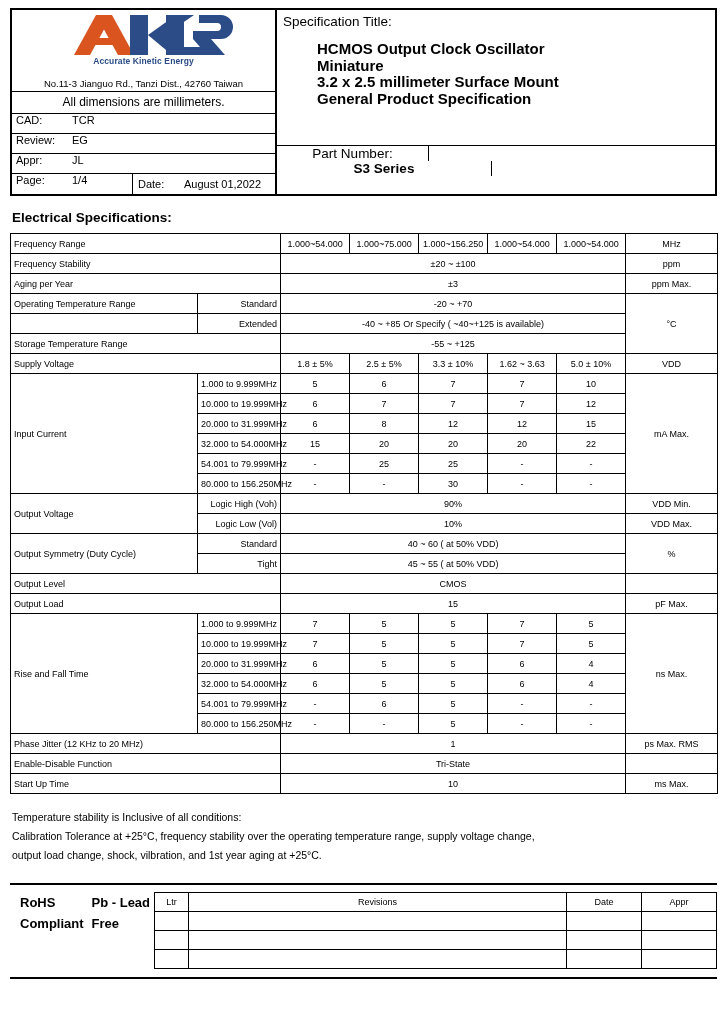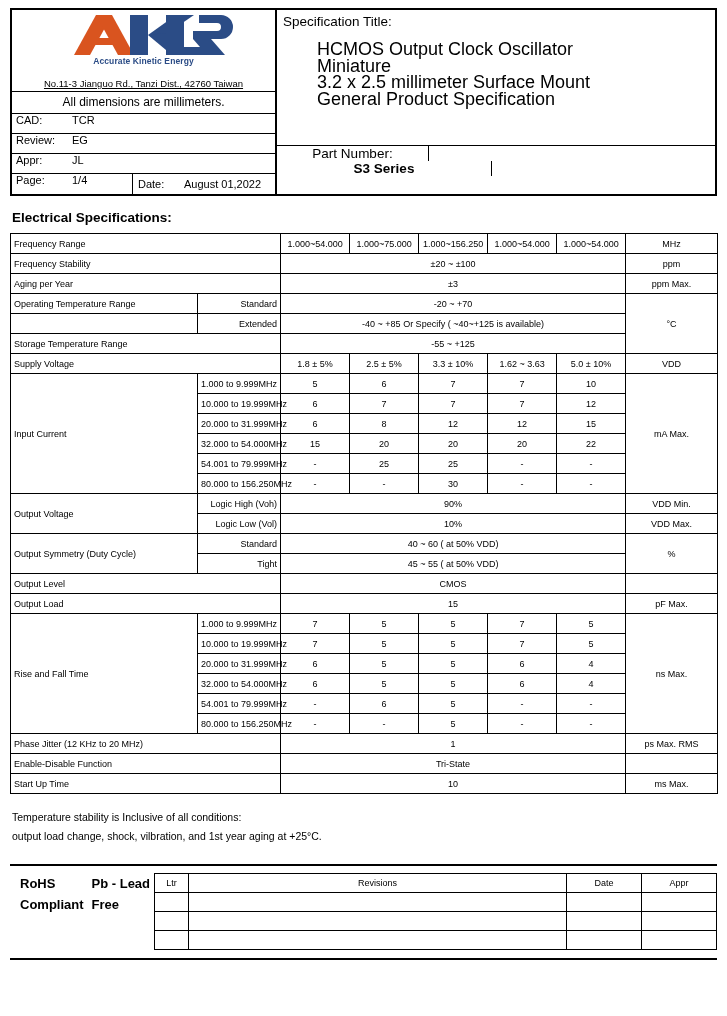--- a/index.html
+++ b/index.html
@@ -66,7 +66,7 @@
   }
   .spec-title-lbl { font-size: 13.5px; }
   .spec-title-body {
-    font-size: 18px; font-weight: normal; line-height: 16.5px;
+    font-size: 15px; font-weight: bold; line-height: 16.5px;
     margin-top: 12px; margin-left: 34px;
   }
   .pn-row { height: 48px; display: flex; flex-direction: column; }

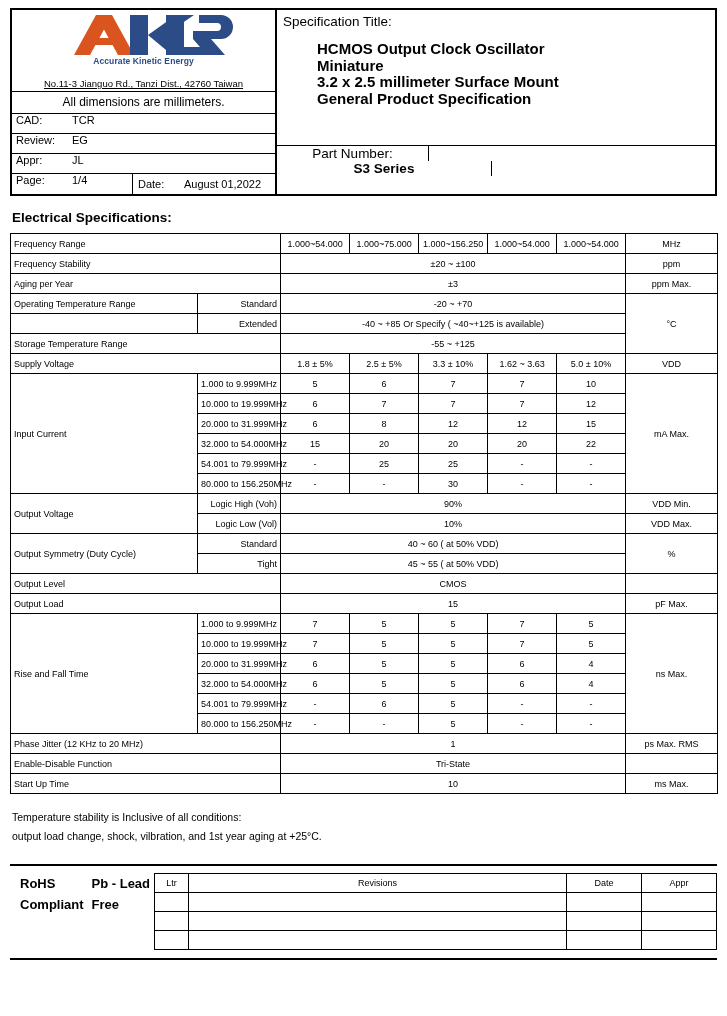--- a/index.html
+++ b/index.html
@@ -42,7 +42,7 @@
     letter-spacing: .1px; margin-top: -1px;
   }
   .logo-addr {
-    font-size: 9.5px; color:#000; margin-top: 12px; white-space: nowrap; text-decoration: underline;
+    font-size: 9.5px; color:#000; margin-top: 12px; white-space: nowrap;
   }
   .dims-cell {
     height: 22px; border-bottom: 1px solid #000;

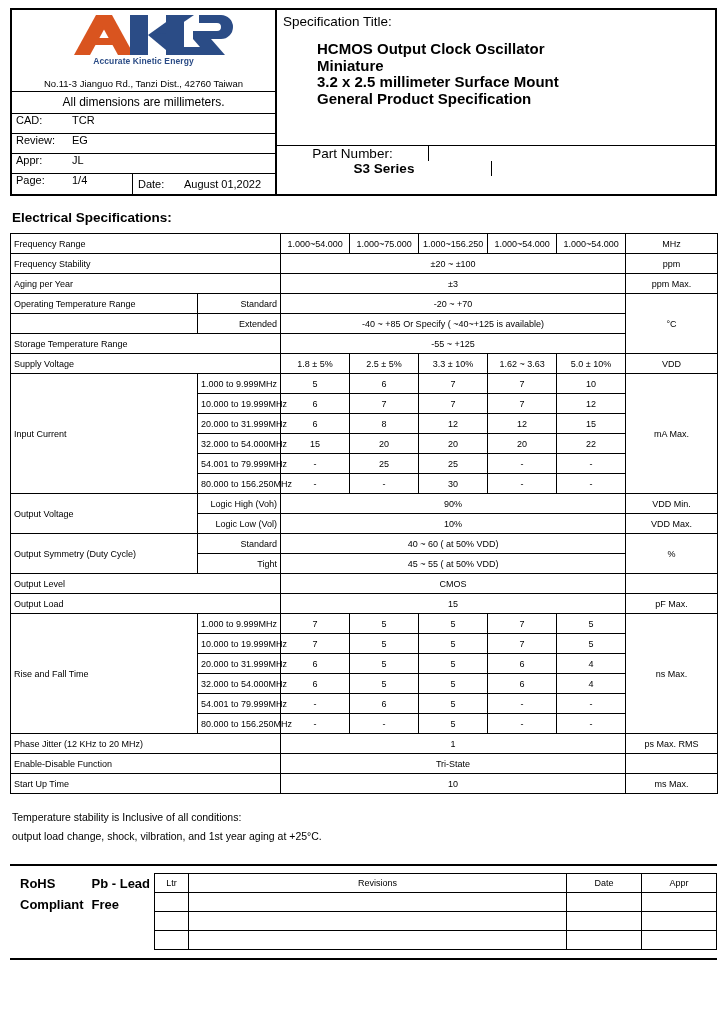--- a/index.html
+++ b/index.html
@@ -416,6 +416,7 @@
 
   <div class="notes">
     <div>Temperature stability is Inclusive of all conditions:</div>
+    <div>Calibration Tolerance at +25°C, frequency stability over the operating temperature range, supply voltage change,</div>
     <div>output load change, shock, vilbration, and 1st year aging at +25°C.</div>
   </div>
 

